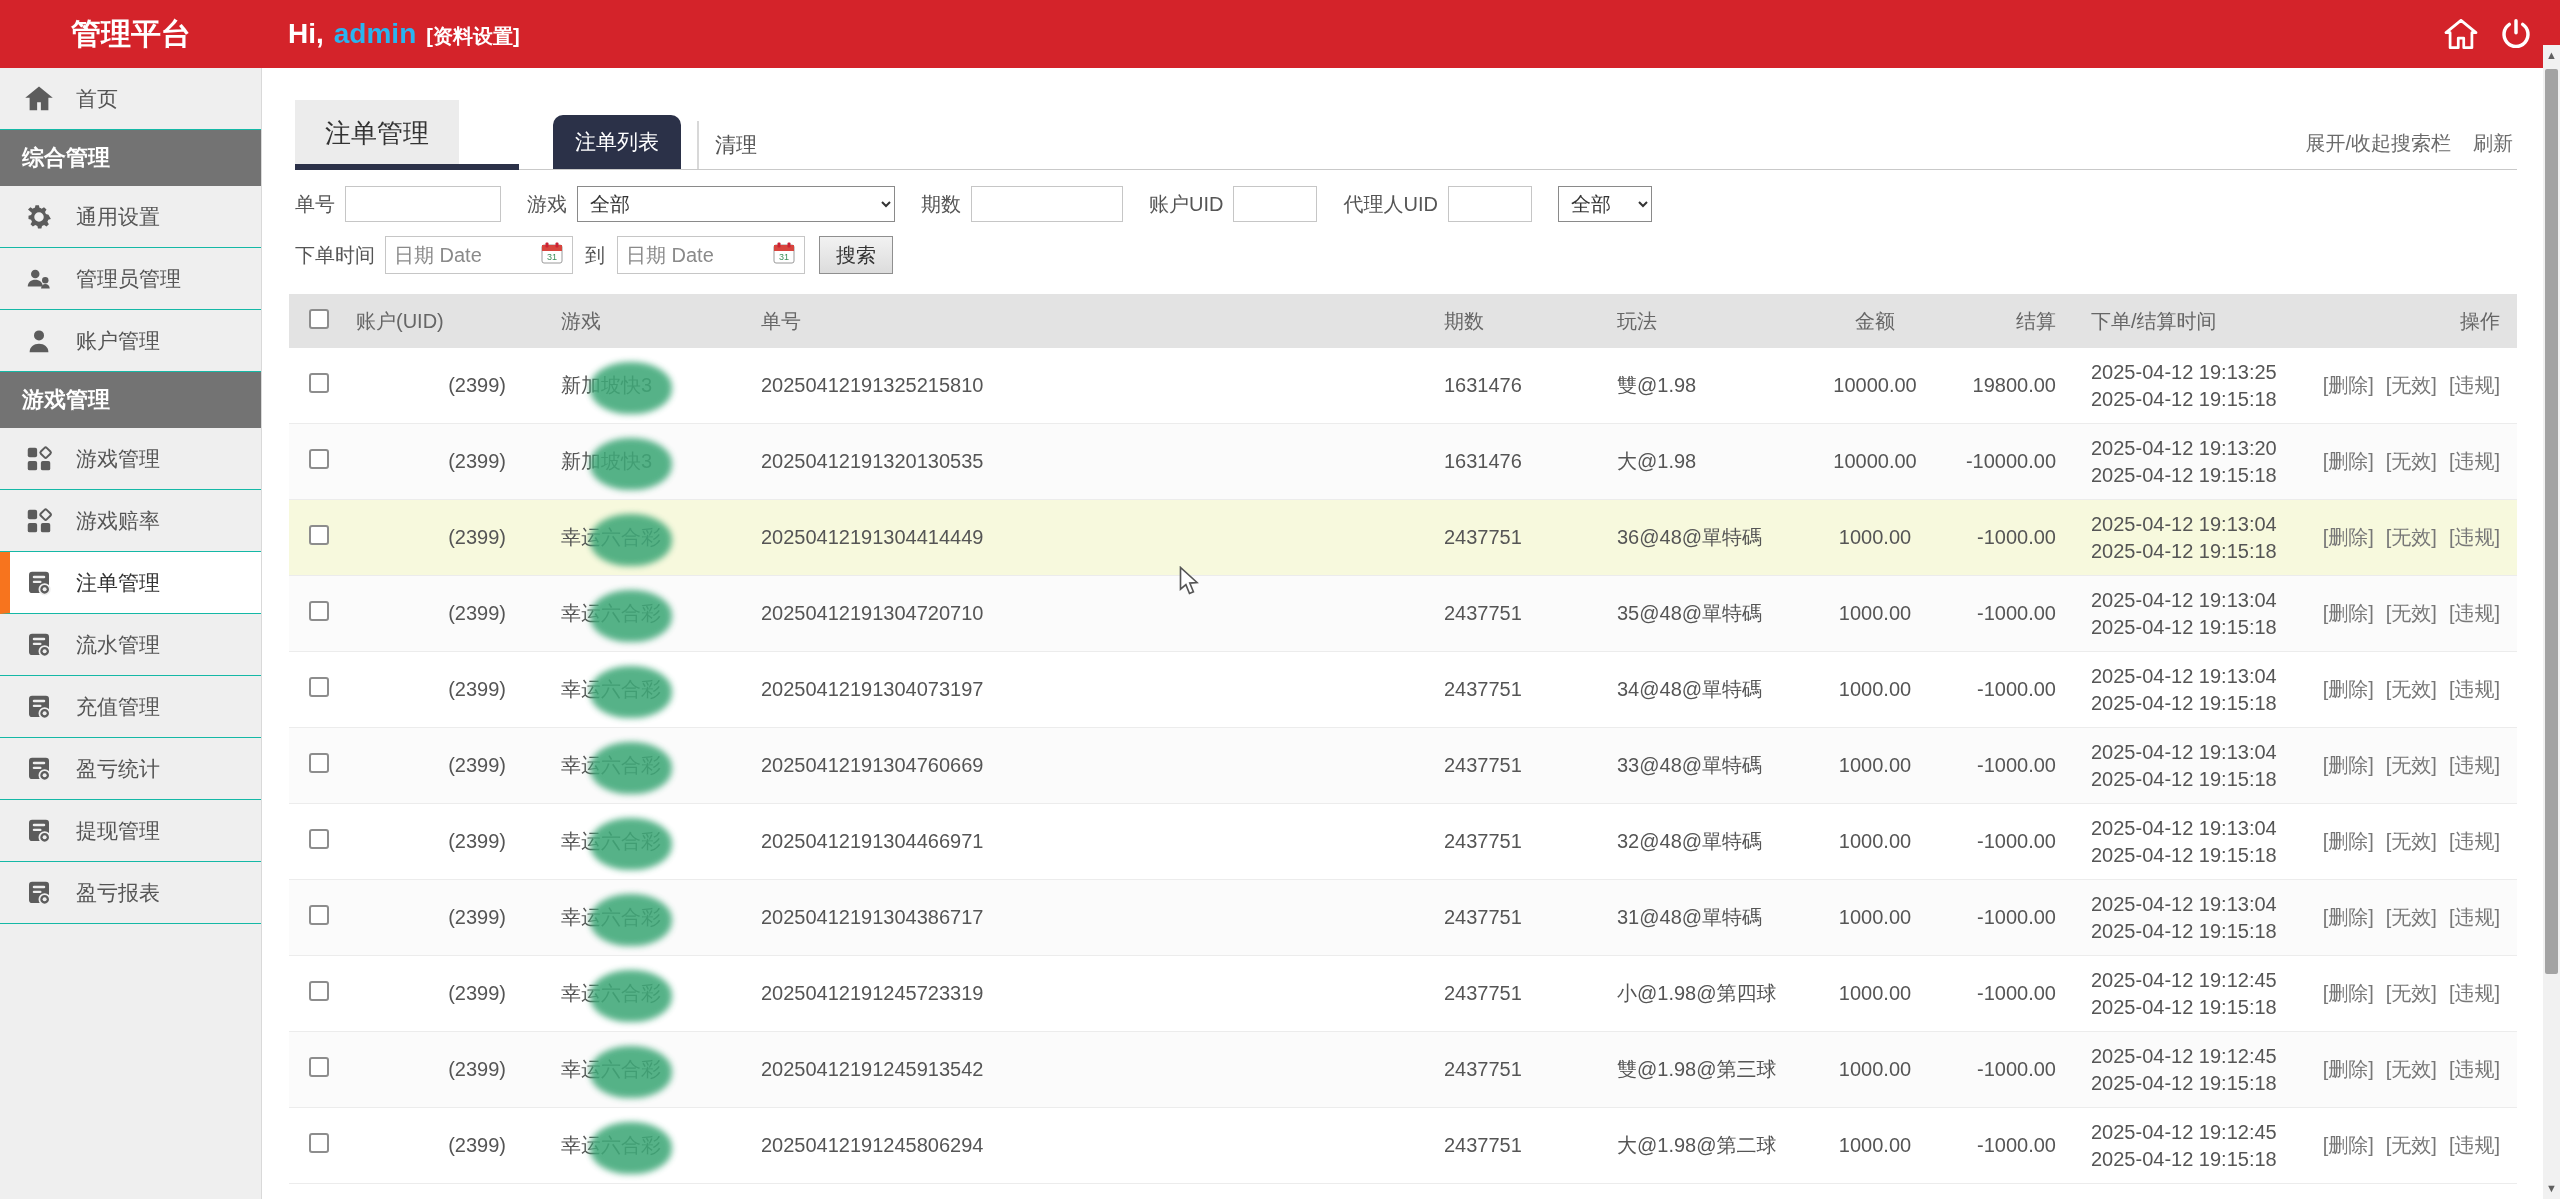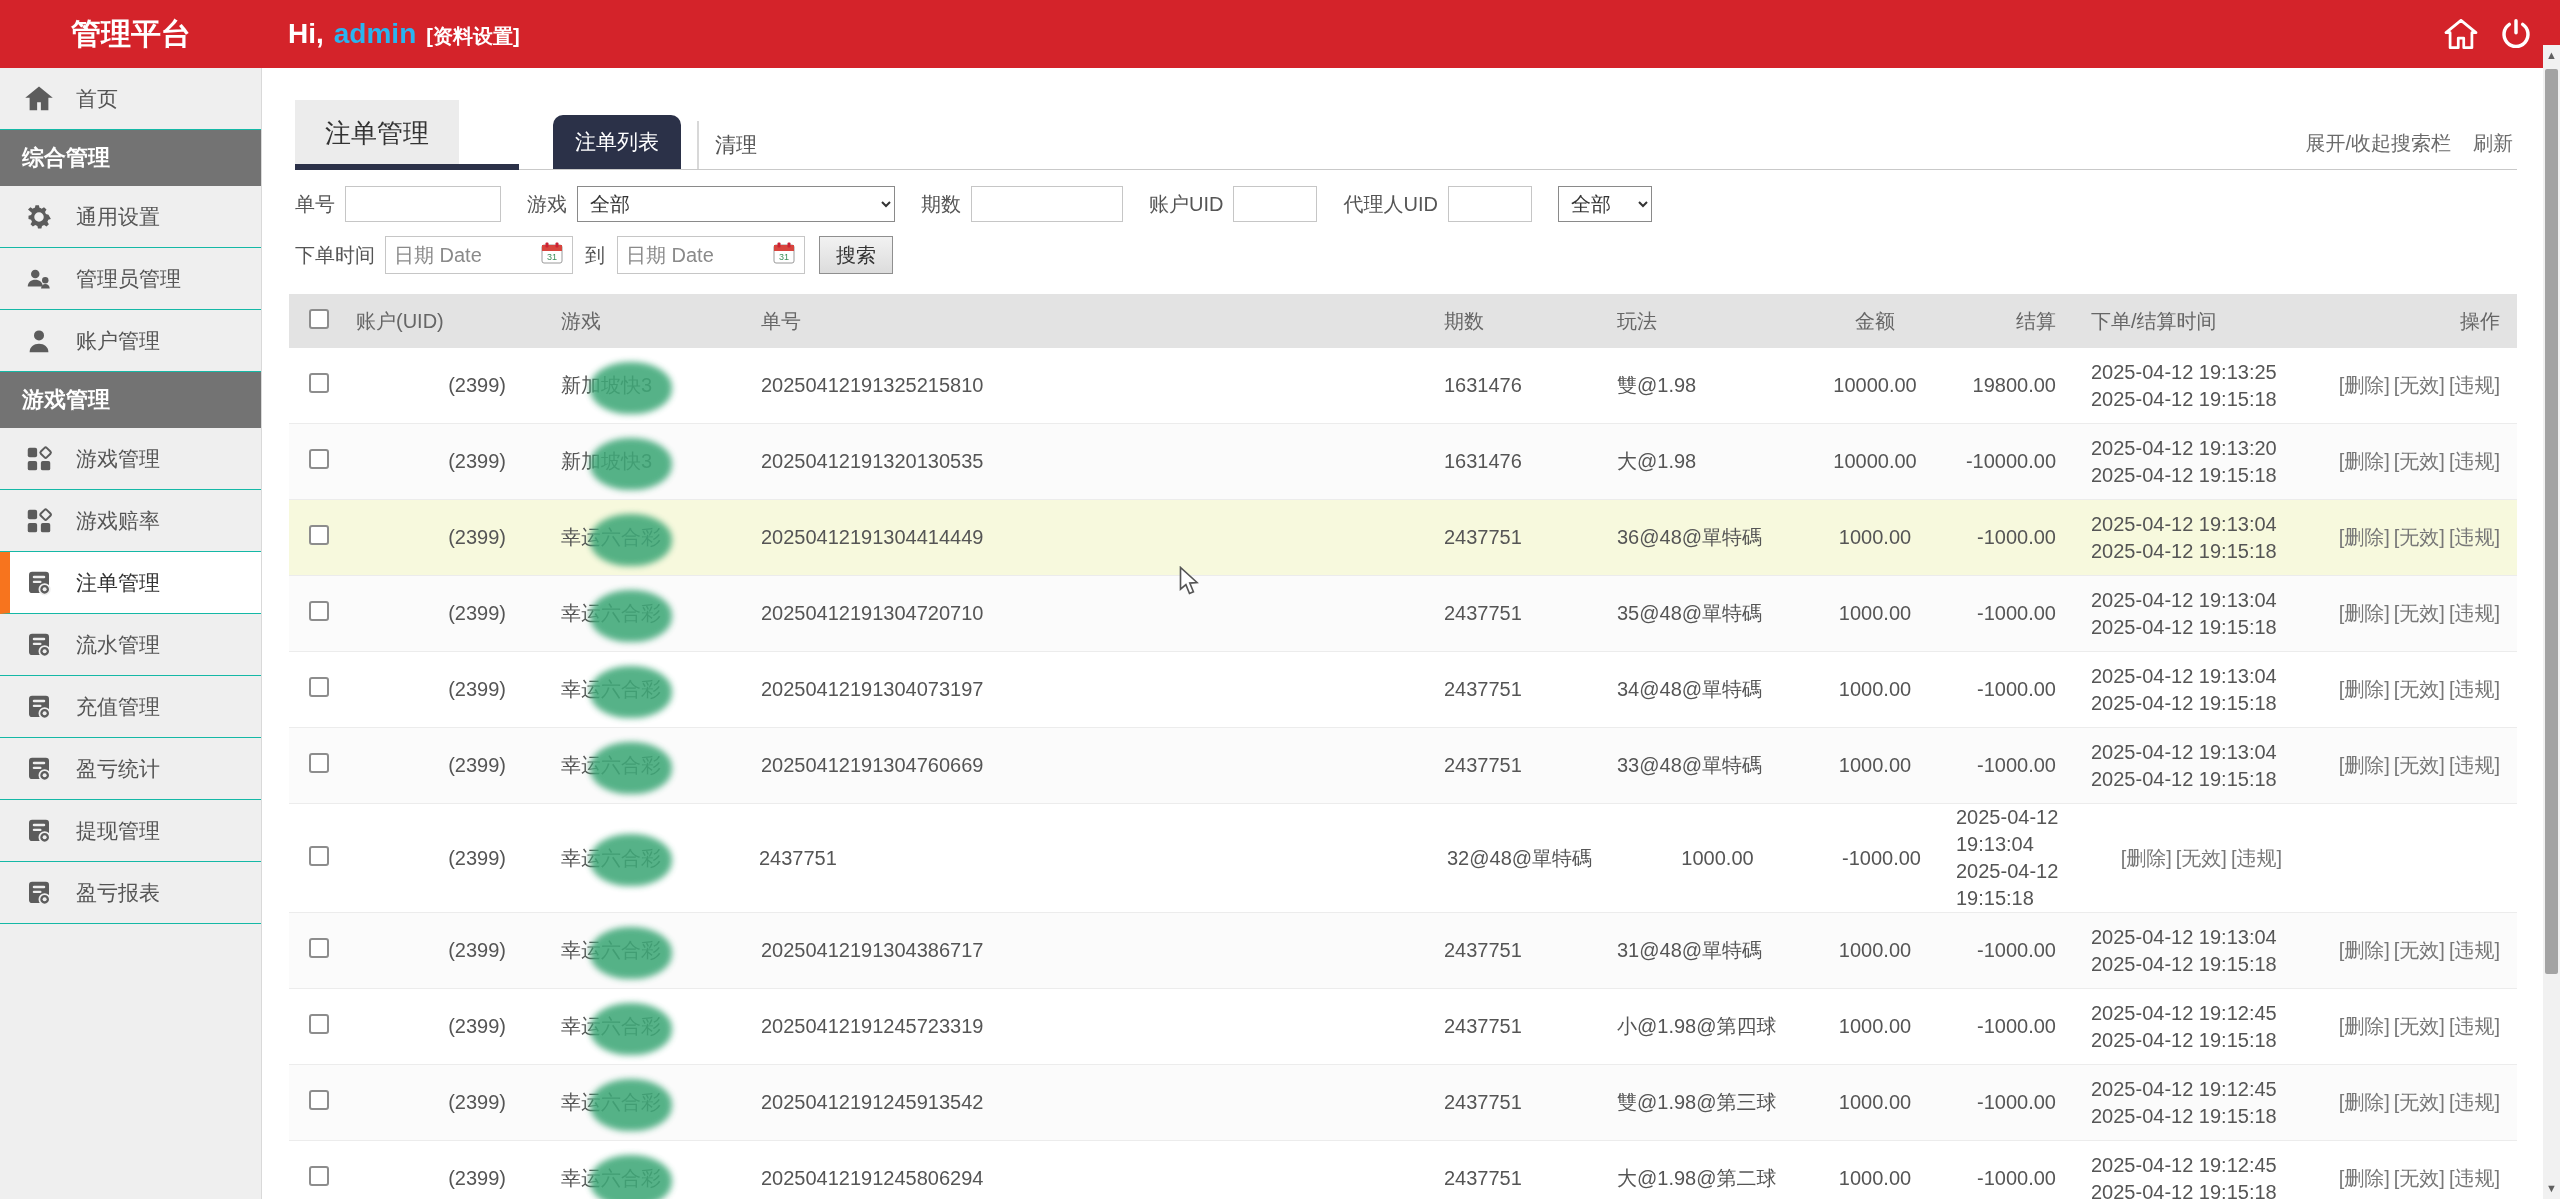--- a/index.html
+++ b/index.html
@@ -92,7 +92,7 @@
   .c-settle{ text-align:right; padding-right:8px; }
   .c-time  { padding-left:27px; line-height:27px; font-size:20px; }
   .c-ops   { text-align:right; padding-right:17px; white-space:nowrap; }
-  .op-link { color:#777; cursor:pointer; margin-left:4px; }
+  .op-link { color:#777; cursor:pointer; margin-left:12px; }
 
   
   .cursor { position:absolute; left:1178px; top:566px; z-index:50; pointer-events:none; }

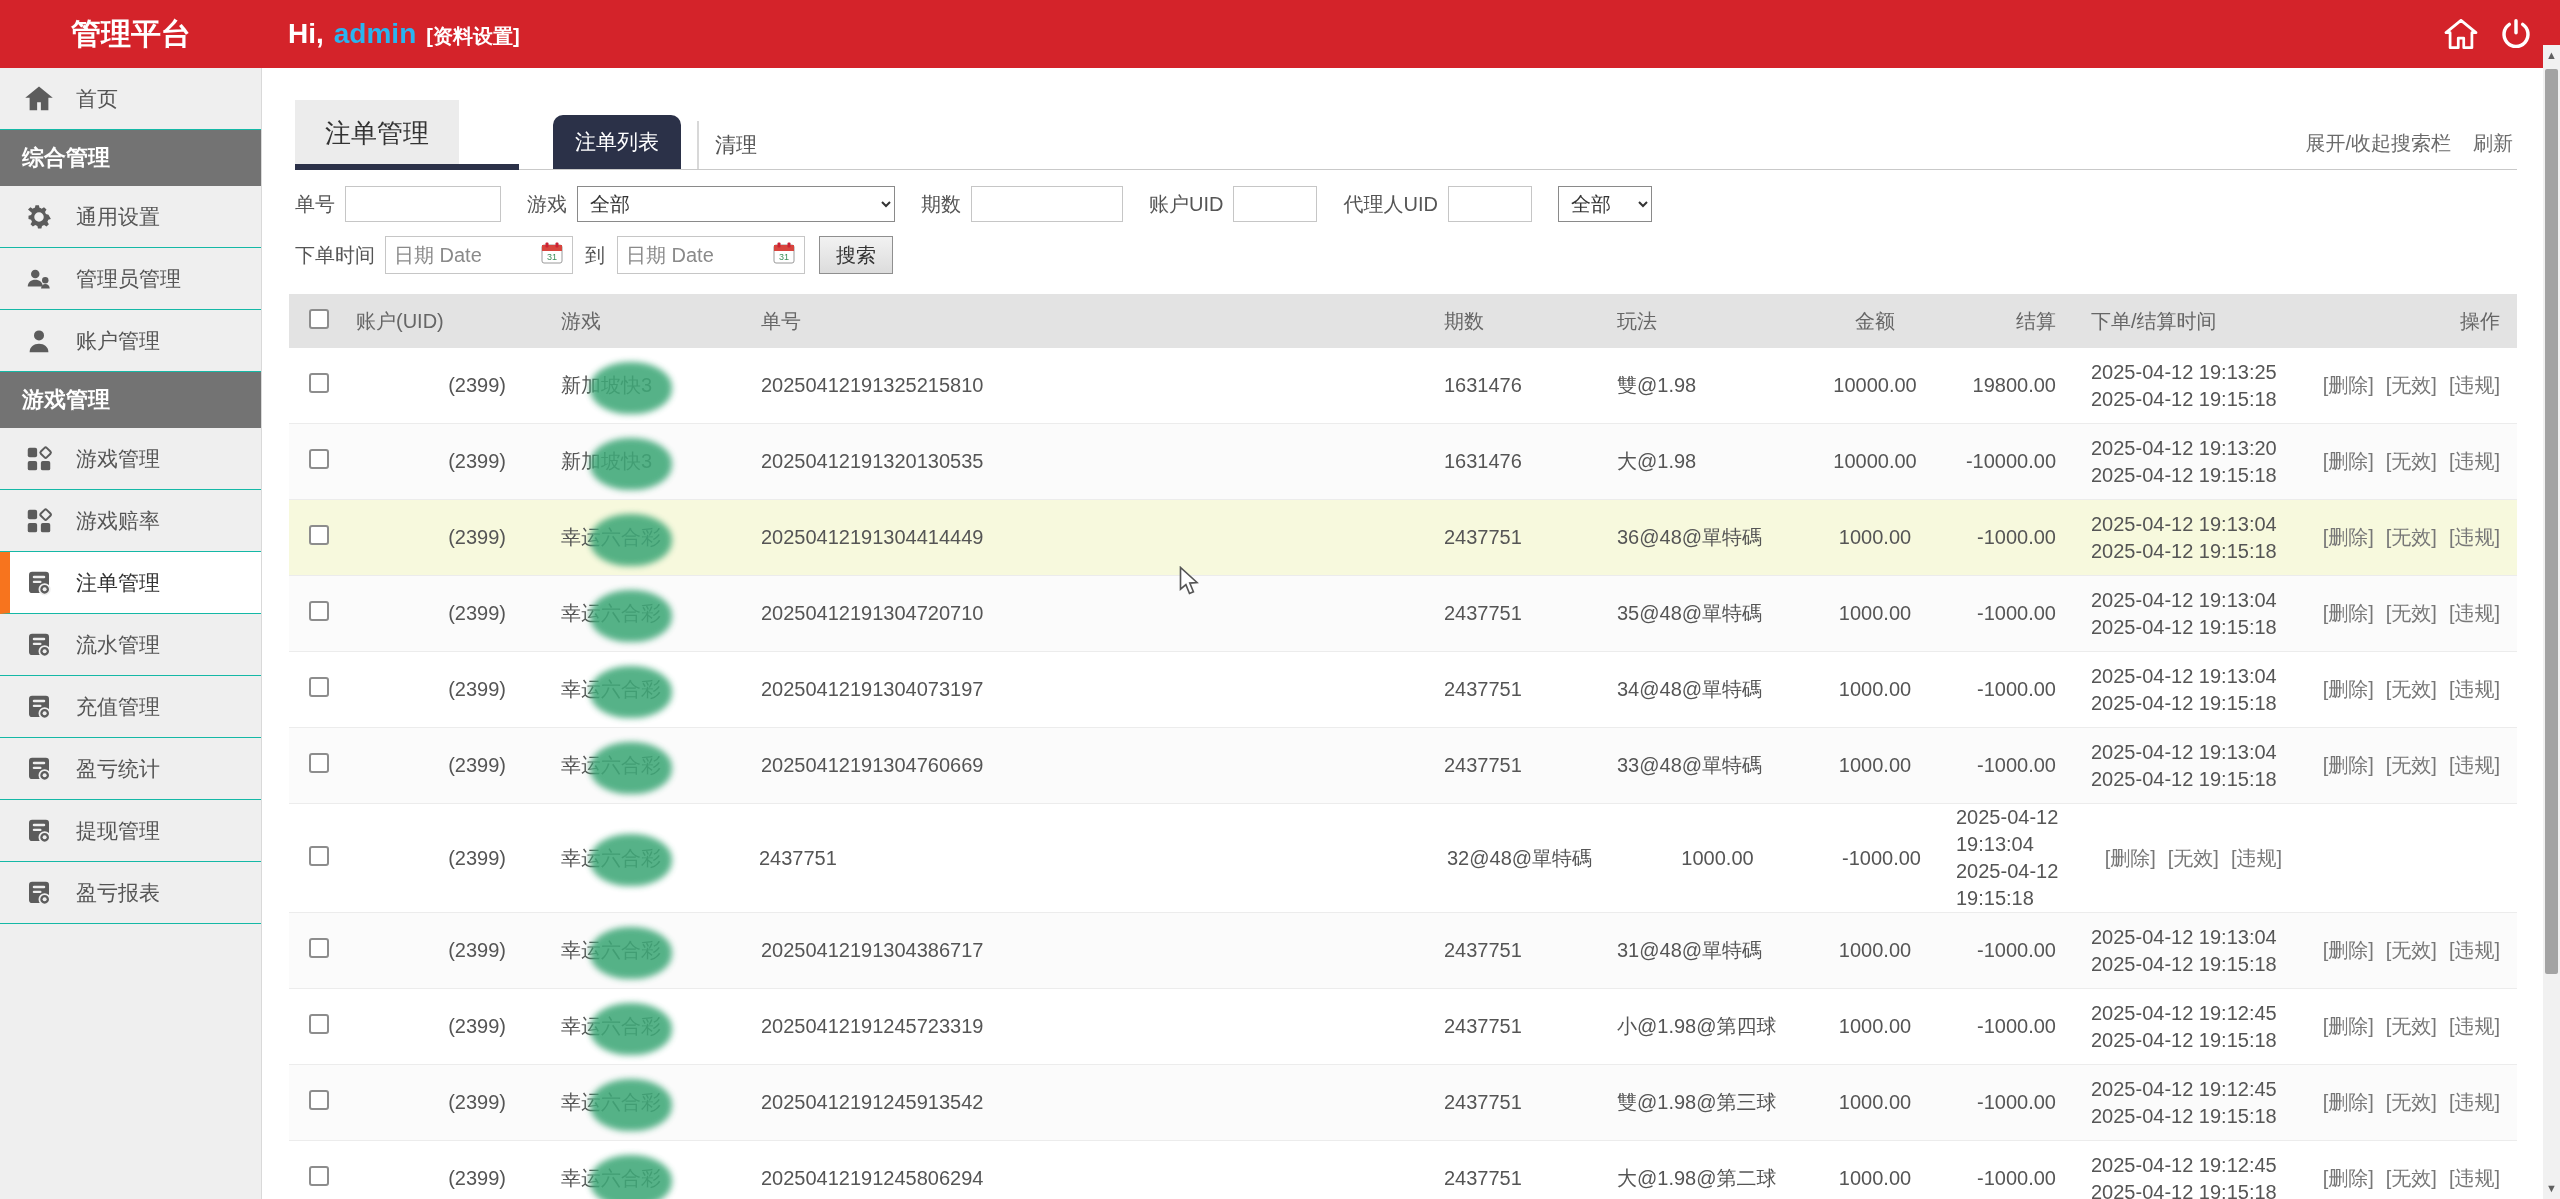--- a/index.html
+++ b/index.html
@@ -488,6 +488,7 @@
       <span class="game-text">幸运六合彩</span>
       <span class="blob"></span>
     </div>
+    <div class="cell c-order">20250412191304466971</div>
     <div class="cell c-period">2437751</div>
     <div class="cell c-play">32@48@單特碼</div>
     <div class="cell c-amount">1000.00</div>

